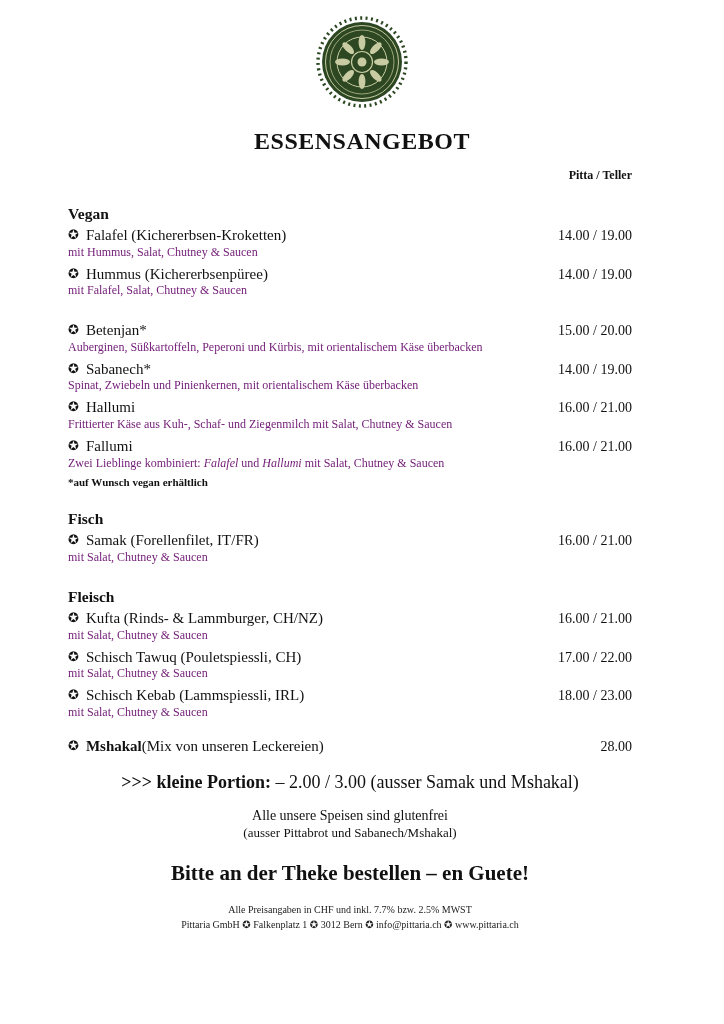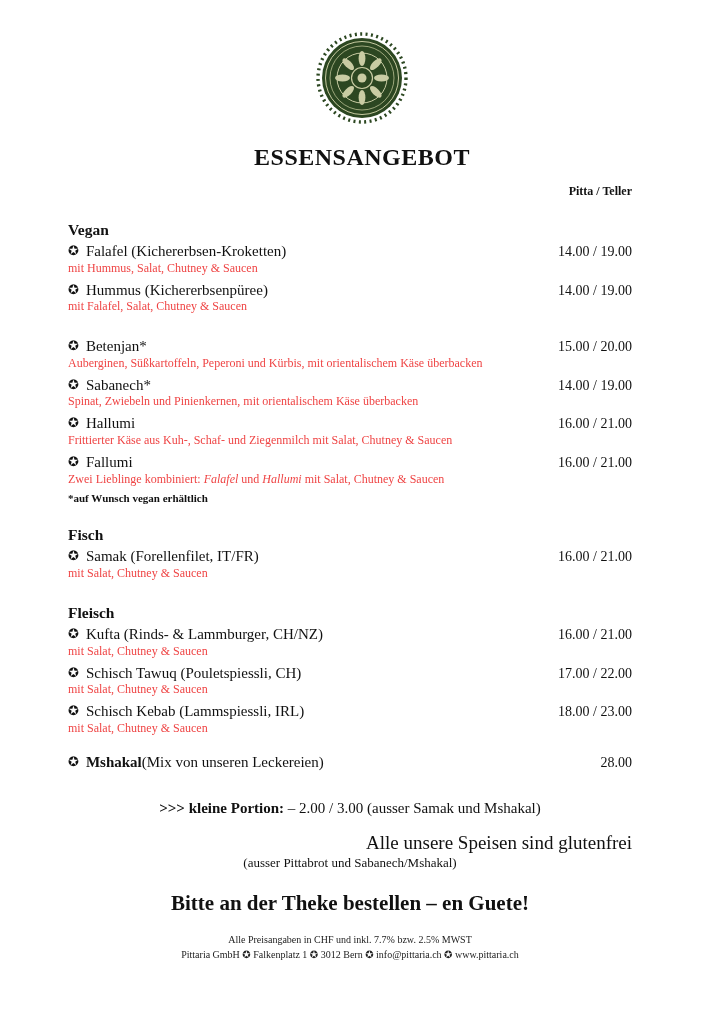--- a/index.html
+++ b/index.html
@@ -13,7 +13,7 @@
   .page {
     width: 724px; height: 1024px;
     background: #ffffff;
-    padding-top: 32px;
+    padding-top: 16px;
     overflow: hidden;
     position: relative;
   }

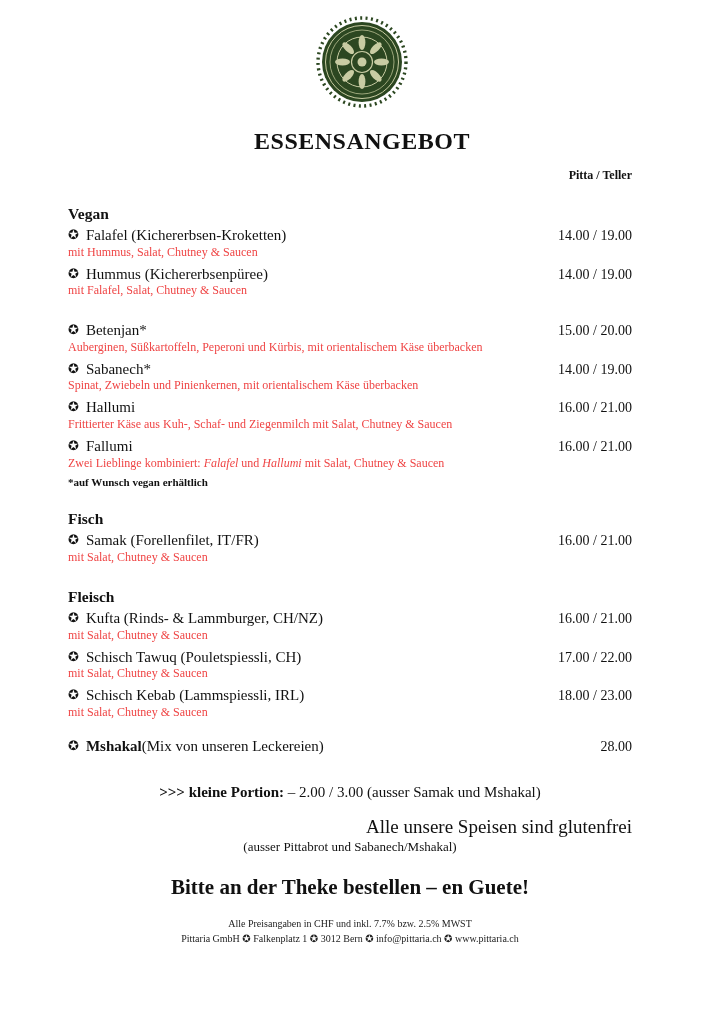--- a/index.html
+++ b/index.html
@@ -38,7 +38,7 @@
   .bullet { font-size: 13px; margin-right: 7px; position: relative; top: -1px; }
   .item-name { white-space: nowrap; }
   .item-price { margin-left: auto; font-size: 14px; white-space: nowrap; }
-  .item-desc { font-size: 12px; line-height: 1.32; margin-bottom: 4px; color: #ef4444; }
+  .item-desc { font-size: 12px; line-height: 1.32; margin-bottom: 4px; color: #701a75; }
   .item-desc em { font-style: italic; }
   .footnote { font-size: 11px; font-weight: bold; margin-top: 5px; }
   .mshakal-block { margin-top: 16px; }

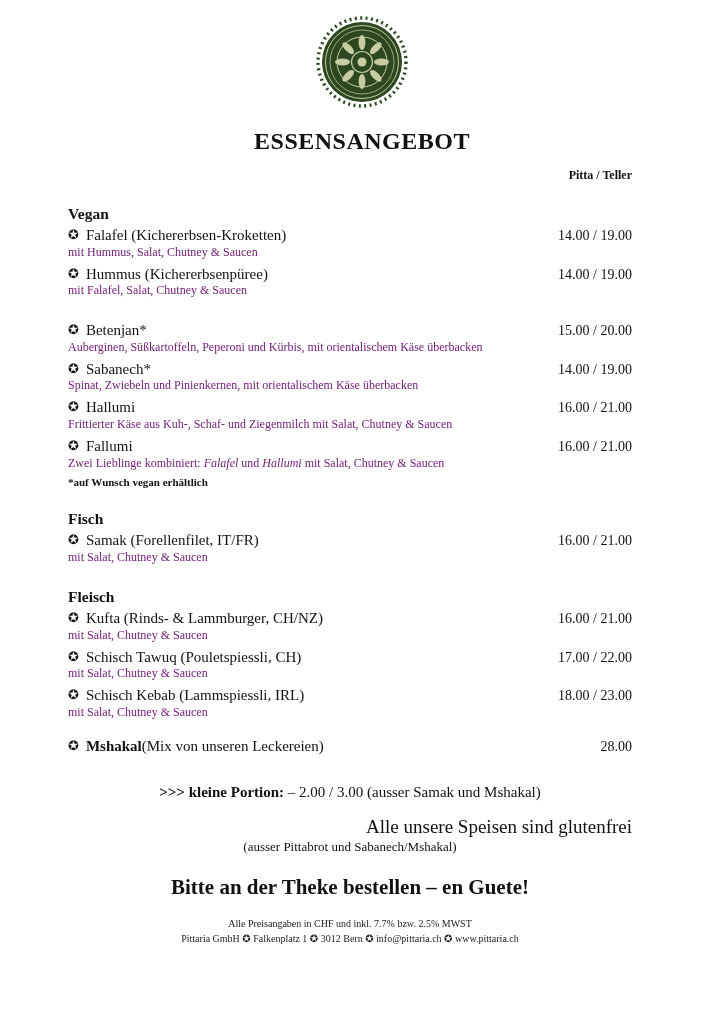--- a/index.html
+++ b/index.html
@@ -44,7 +44,7 @@
   .mshakal-block { margin-top: 16px; }
   .mshakal-block .item-name-bold { font-weight: bold; white-space: nowrap; }
   .mshakal-block .item-desc { font-size: 13px; }
-  .note-portion { margin-top: 28px; text-align: center; font-size: 15px; }
+  .note-portion { margin-top: 16px; text-align: center; font-size: 18px; }
   .note-portion .b { font-weight: bold; }
   .note-gf { margin-top: 15px; text-align: right; font-size: 19px; }
   .note-gf-sub { text-align: center; font-size: 13px; margin-top: 1px; }

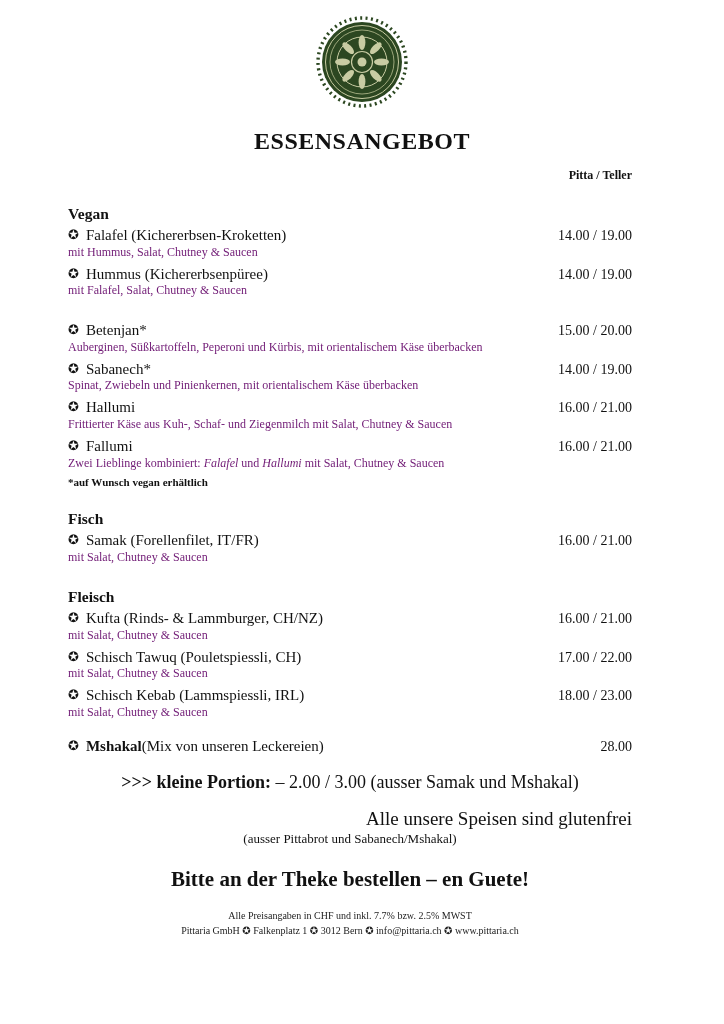--- a/index.html
+++ b/index.html
@@ -46,7 +46,7 @@
   .mshakal-block .item-desc { font-size: 13px; }
   .note-portion { margin-top: 16px; text-align: center; font-size: 18px; }
   .note-portion .b { font-weight: bold; }
-  .note-gf { margin-top: 15px; text-align: right; font-size: 19px; }
+  .note-gf { margin-top: 15px; text-align: center; font-size: 14px; }
   .note-gf-sub { text-align: center; font-size: 13px; margin-top: 1px; }
   .order-line { margin-top: 20px; text-align: center; font-size: 21px; font-weight: bold; }
   .footer { margin-top: 16px; text-align: center; font-size: 10px; line-height: 1.5; color: #222; }

